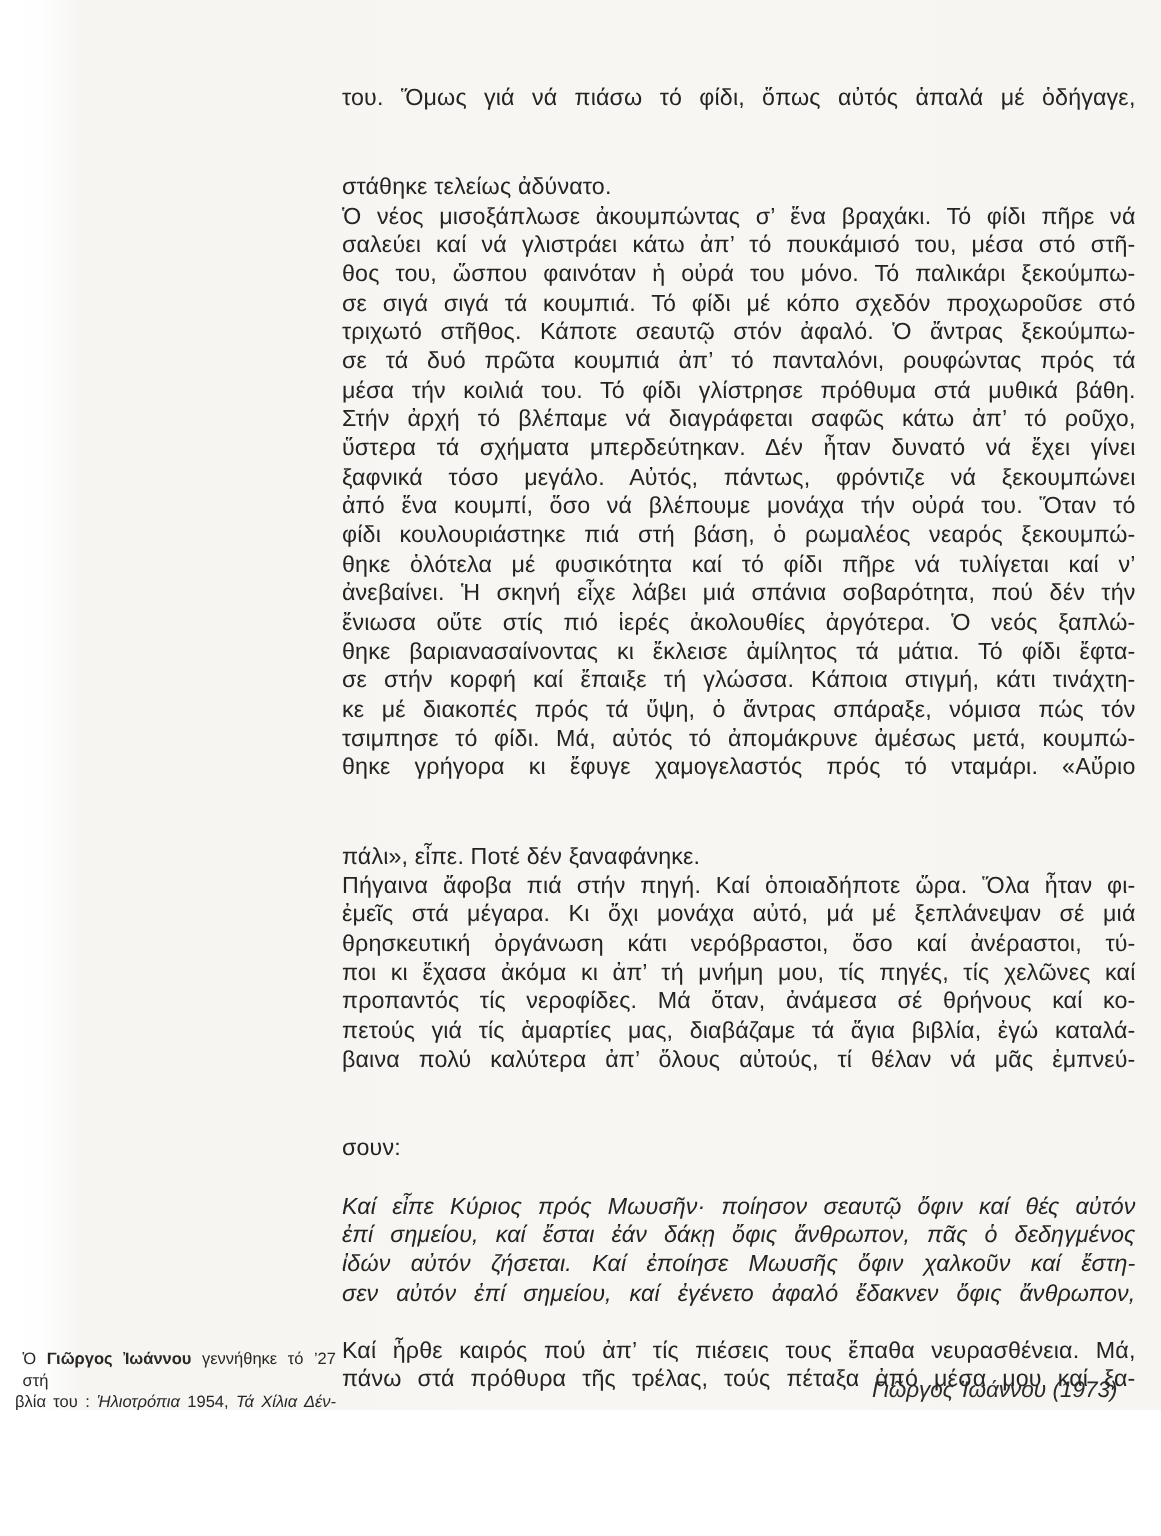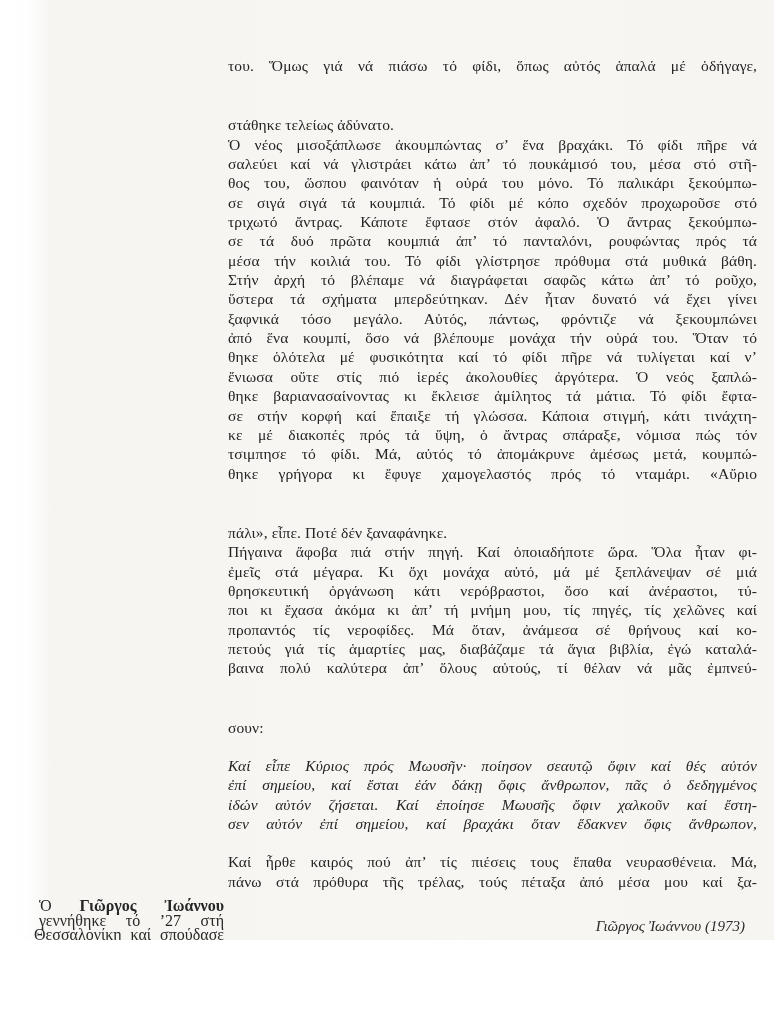--- a/index.html
+++ b/index.html
@@ -9,7 +9,7 @@
     height: 940px;
     overflow: hidden;
     background: linear-gradient(90deg, #ffffff 0px, #fefefe 28px, #f6f5f2 52px, #f7f6f3 60%, #f6f5f1 100%);
-    font-family: Liberation Serif, serif;
+    font-family: Liberation Sans, sans-serif;
     color: #242424;
     -webkit-font-smoothing: antialiased;
   }

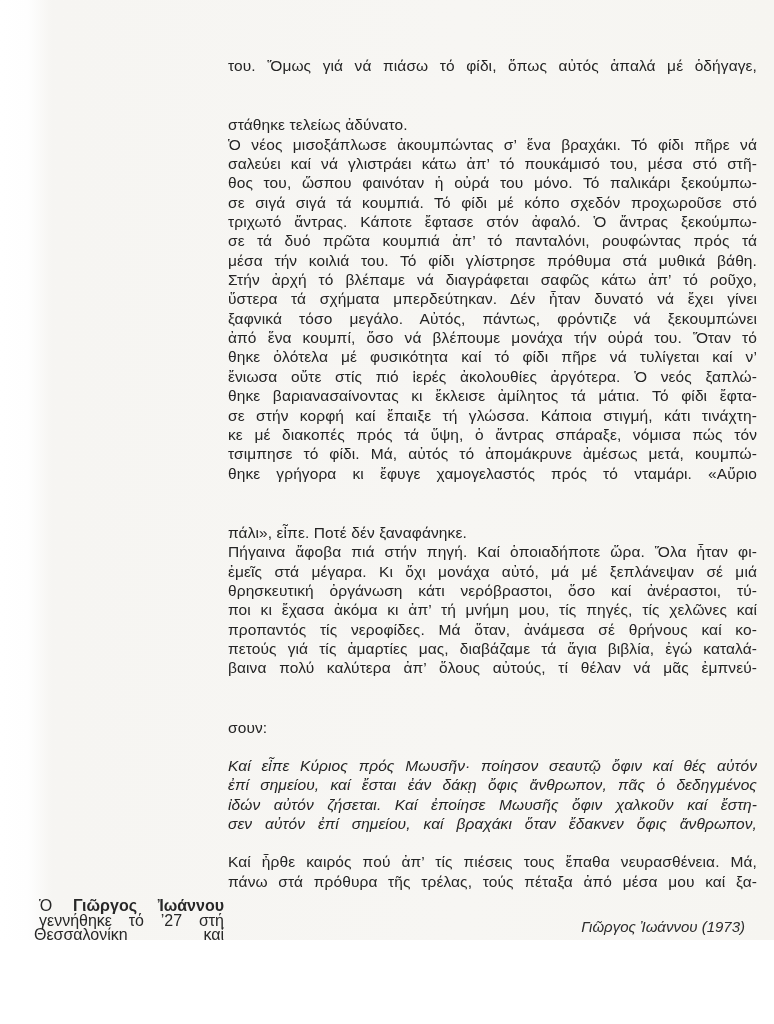--- a/index.html
+++ b/index.html
@@ -84,7 +84,7 @@
         <div class="line">σαλεύει καί νά γλιστράει κάτω ἀπ’ τό πουκάμισό του, μέσα στό στῆ-</div>
         <div class="line">θος του, ὥσπου φαινόταν ἡ οὐρά του μόνο. Τό παλικάρι ξεκούμπω-</div>
         <div class="line">σε σιγά σιγά τά κουμπιά. Τό φίδι μέ κόπο σχεδόν προχωροῦσε στό</div>
-        <div class="line">τριχωτό ἄντρας. Κάποτε ἔφτασε στόν ἀφαλό. Ὁ ἄντρας ξεκούμπω-</div>
+        <div class="line">τριχωτό στῆθος. Κάποτε σεαυτῷ στόν ἀφαλό. Ὁ ἄντρας ξεκούμπω-</div>
         <div class="line">σε τά δυό πρῶτα κουμπιά ἀπ’ τό πανταλόνι, ρουφώντας πρός τά</div>
         <div class="line">μέσα τήν κοιλιά του. Τό φίδι γλίστρησε πρόθυμα στά μυθικά βάθη.</div>
         <div class="line">Στήν ἀρχή τό βλέπαμε νά διαγράφεται σαφῶς κάτω ἀπ’ τό ροῦχο,</div>

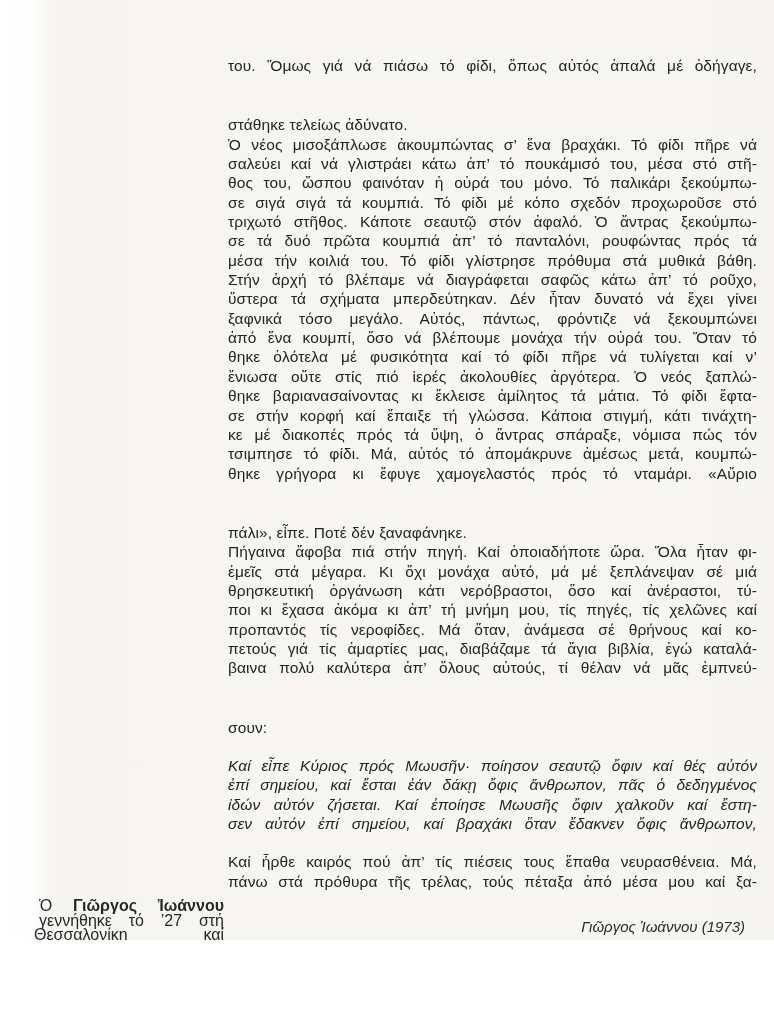--- a/index.html
+++ b/index.html
@@ -91,6 +91,7 @@
         <div class="line">ὕστερα τά σχήματα μπερδεύτηκαν. Δέν ἦταν δυνατό νά ἔχει γίνει</div>
         <div class="line">ξαφνικά τόσο μεγάλο. Αὐτός, πάντως, φρόντιζε νά ξεκουμπώνει</div>
         <div class="line">ἀπό ἕνα κουμπί, ὅσο νά βλέπουμε μονάχα τήν οὐρά του. Ὅταν τό</div>
+        <div class="line">φίδι κουλουριάστηκε πιά στή βάση, ὁ ρωμαλέος νεαρός ξεκουμπώ-</div>
         <div class="line">θηκε ὁλότελα μέ φυσικότητα καί τό φίδι πῆρε νά τυλίγεται καί ν’</div>
         <div class="line">ἔνιωσα οὔτε στίς πιό ἱερές ἀκολουθίες ἀργότερα. Ὁ νεός ξαπλώ-</div>
         <div class="line">θηκε βαριανασαίνοντας κι ἔκλεισε ἀμίλητος τά μάτια. Τό φίδι ἔφτα-</div>

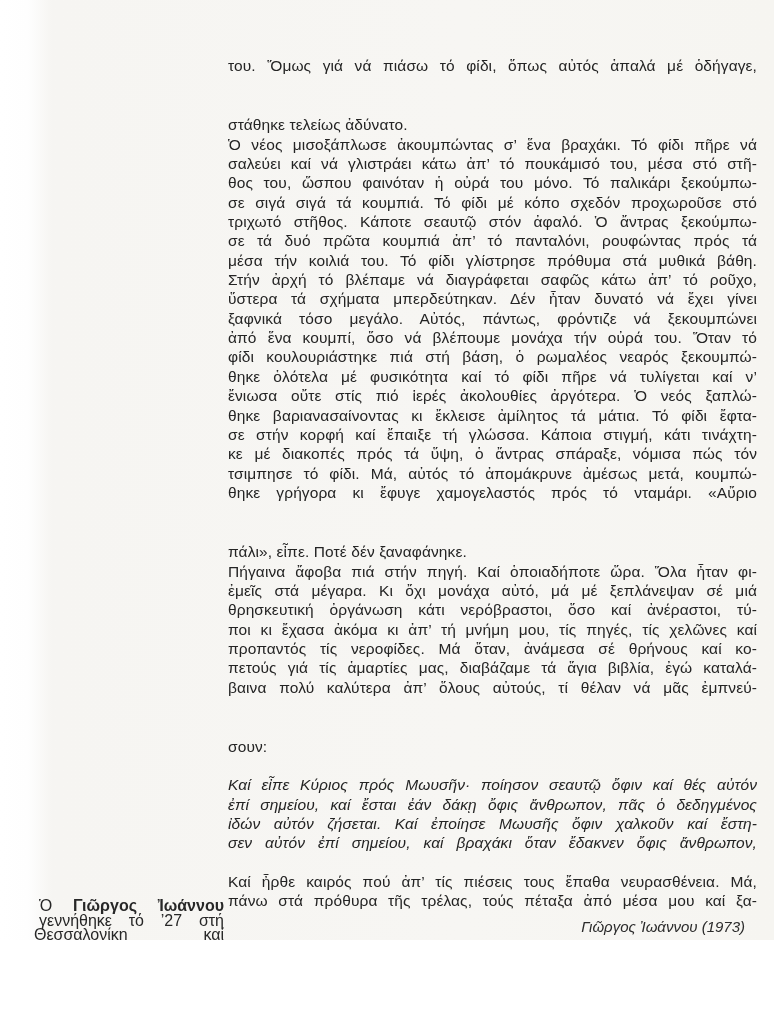--- a/index.html
+++ b/index.html
@@ -93,6 +93,7 @@
         <div class="line">ἀπό ἕνα κουμπί, ὅσο νά βλέπουμε μονάχα τήν οὐρά του. Ὅταν τό</div>
         <div class="line">φίδι κουλουριάστηκε πιά στή βάση, ὁ ρωμαλέος νεαρός ξεκουμπώ-</div>
         <div class="line">θηκε ὁλότελα μέ φυσικότητα καί τό φίδι πῆρε νά τυλίγεται καί ν’</div>
+        <div class="line">ἀνεβαίνει. Ἡ σκηνή εἶχε λάβει μιά σπάνια σοβαρότητα, πού δέν τήν</div>
         <div class="line">ἔνιωσα οὔτε στίς πιό ἱερές ἀκολουθίες ἀργότερα. Ὁ νεός ξαπλώ-</div>
         <div class="line">θηκε βαριανασαίνοντας κι ἔκλεισε ἀμίλητος τά μάτια. Τό φίδι ἔφτα-</div>
         <div class="line">σε στήν κορφή καί ἔπαιξε τή γλώσσα. Κάποια στιγμή, κάτι τινάχτη-</div>

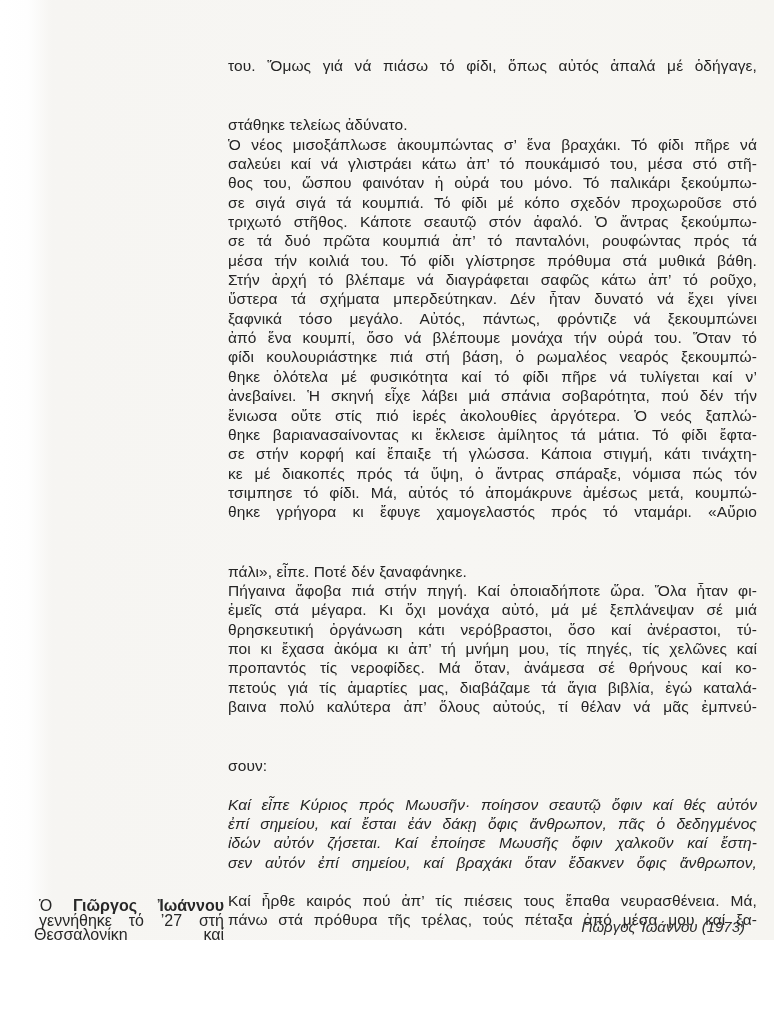--- a/index.html
+++ b/index.html
@@ -116,7 +116,7 @@
         <div class="line">Καί εἶπε Κύριος πρός Μωυσῆν· ποίησον σεαυτῷ ὄφιν καί θές αὐτόν</div>
         <div class="line">ἐπί σημείου, καί ἔσται ἐάν δάκῃ ὄφις ἄνθρωπον, πᾶς ὁ δεδηγμένος</div>
         <div class="line">ἰδών αὐτόν ζήσεται. Καί ἐποίησε Μωυσῆς ὄφιν χαλκοῦν καί ἔστη-</div>
-        <div class="line">σεν αὐτόν ἐπί σημείου, καί βραχάκι ὅταν ἔδακνεν ὄφις ἄνθρωπον,</div>
+        <div class="line">σεν αὐτόν ἐπί σημείου, καί ἐγένετο ἀφαλό ἔδακνεν ὄφις ἄνθρωπον,</div>
       </div>
       <div class="para gap">
         <div class="line">Καί ἦρθε καιρός πού ἀπ’ τίς πιέσεις τους ἔπαθα νευρασθένεια. Μά,</div>

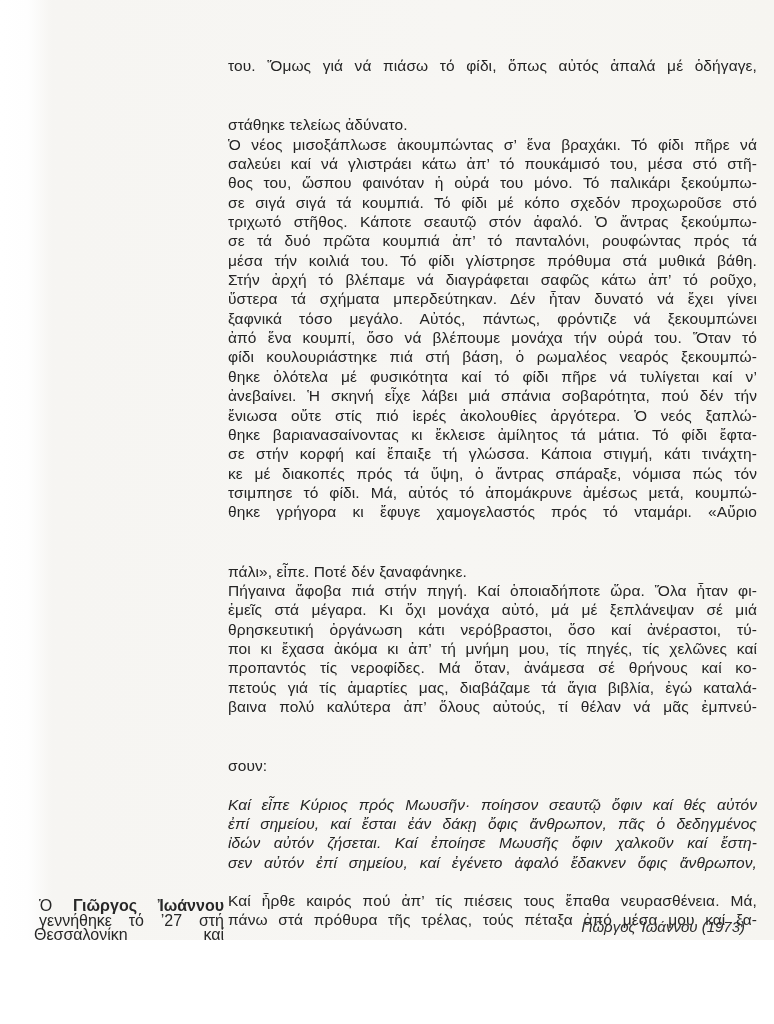--- a/index.html
+++ b/index.html
@@ -49,12 +49,11 @@
     width: 214px;
   }
   .fn-line {
-    font-size: 16px;
+    font-size: 11px;
     line-height: 14.7px;
     text-align: justify;
     text-align-last: justify;
     color: #272727;
-    margin-left: 24px;
   }
   .fn-line .b { font-weight: bold; }
   .fn-line .i { font-style: italic; }

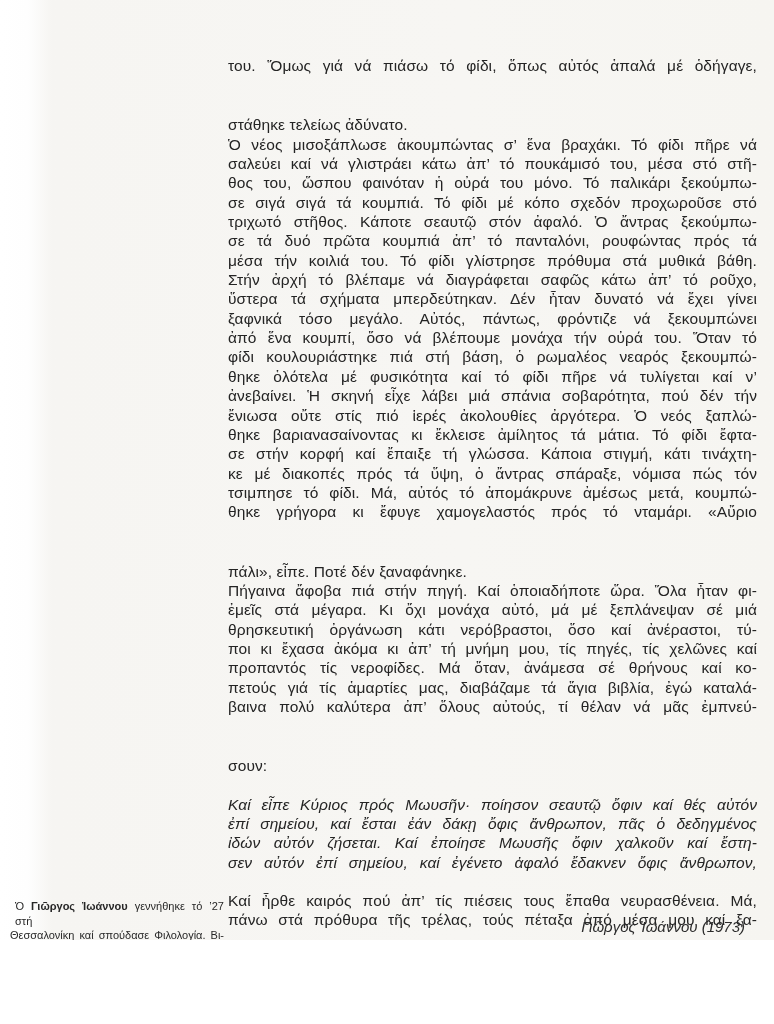--- a/index.html
+++ b/index.html
@@ -127,7 +127,6 @@
 
   <div class="footnote">
       <div class="fn-line first"><span class="n">Ὁ </span><span class="b">Γιῶργος Ἰωάννου</span><span class="n"> γεννήθηκε τό ’27 στή</span></div>
-      <div class="fn-line"><span class="n">Θεσσαλονίκη καί σπούδασε Φιλολογία. Βι-</span></div>
       <div class="fn-line"><span class="n">βλία του : </span><span class="i">Ἡλιοτρόπια</span><span class="n"> 1954, </span><span class="i">Τά Χίλια Δέν-</span></div>
       <div class="fn-line"><span class="i">τρα</span><span class="n"> 1963, </span><span class="i">Γιά ἕνα Γιῶργος</span><span class="n"> 1964, </span><span class="i">Ἡ Σαρκο-</span></div>
       <div class="fn-line"><span class="i">φάγος</span><span class="n"> 1971, </span><span class="i">Ἡ Μονή Κληρονομιά</span><span class="n"> 1974</span></div>

